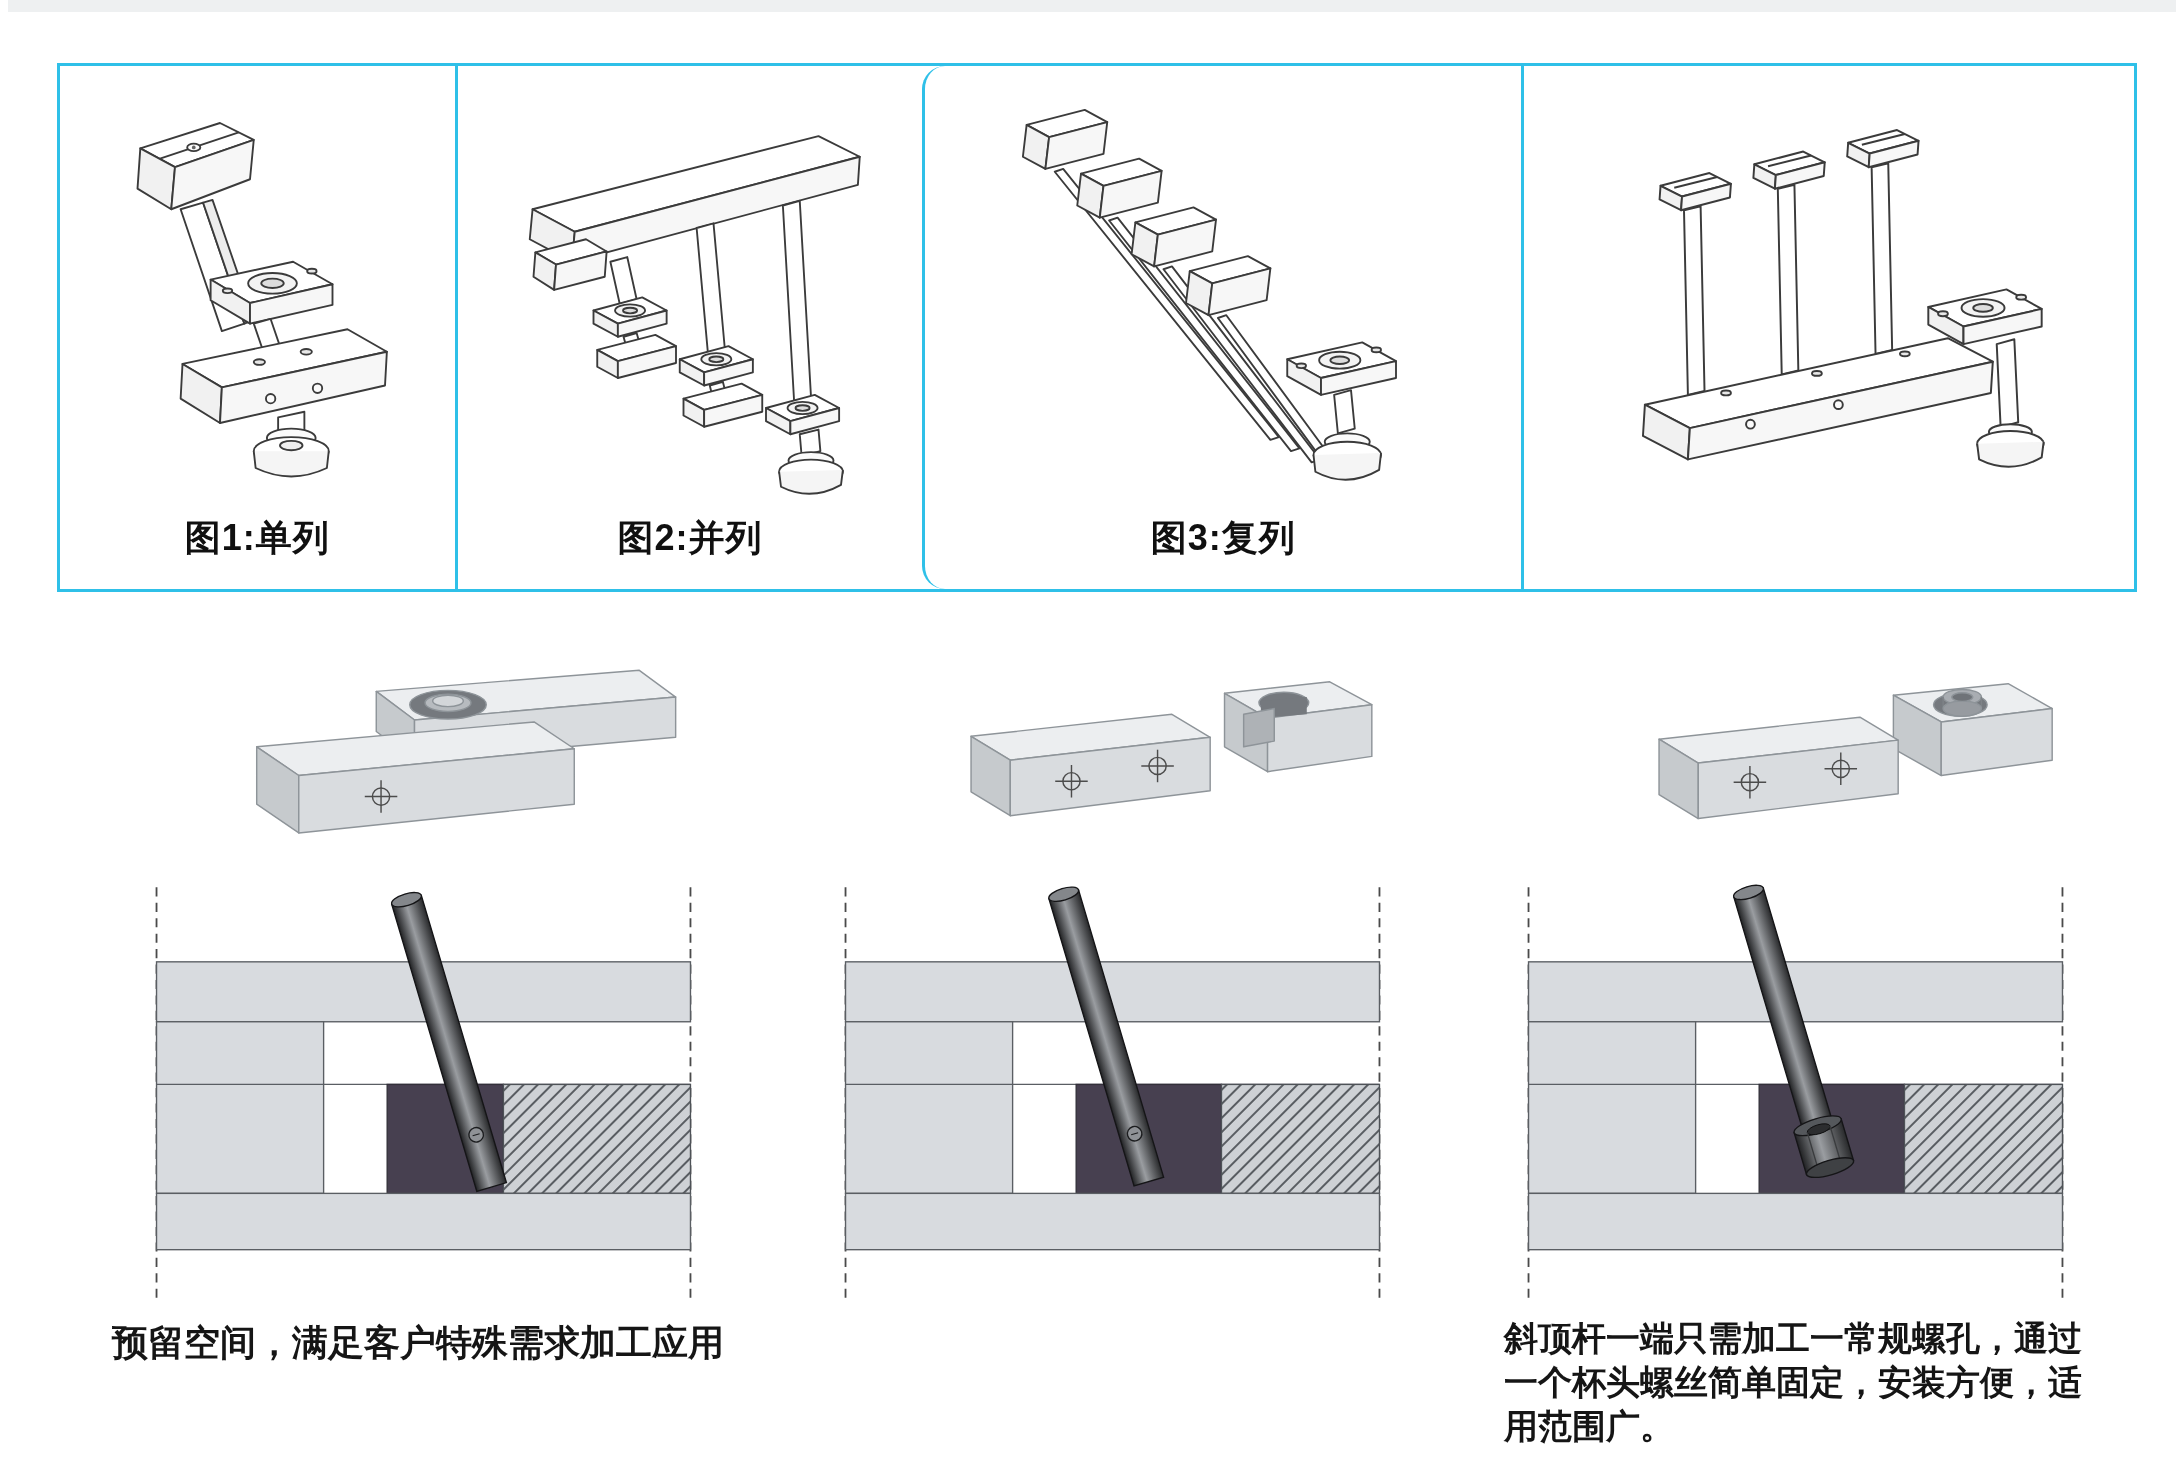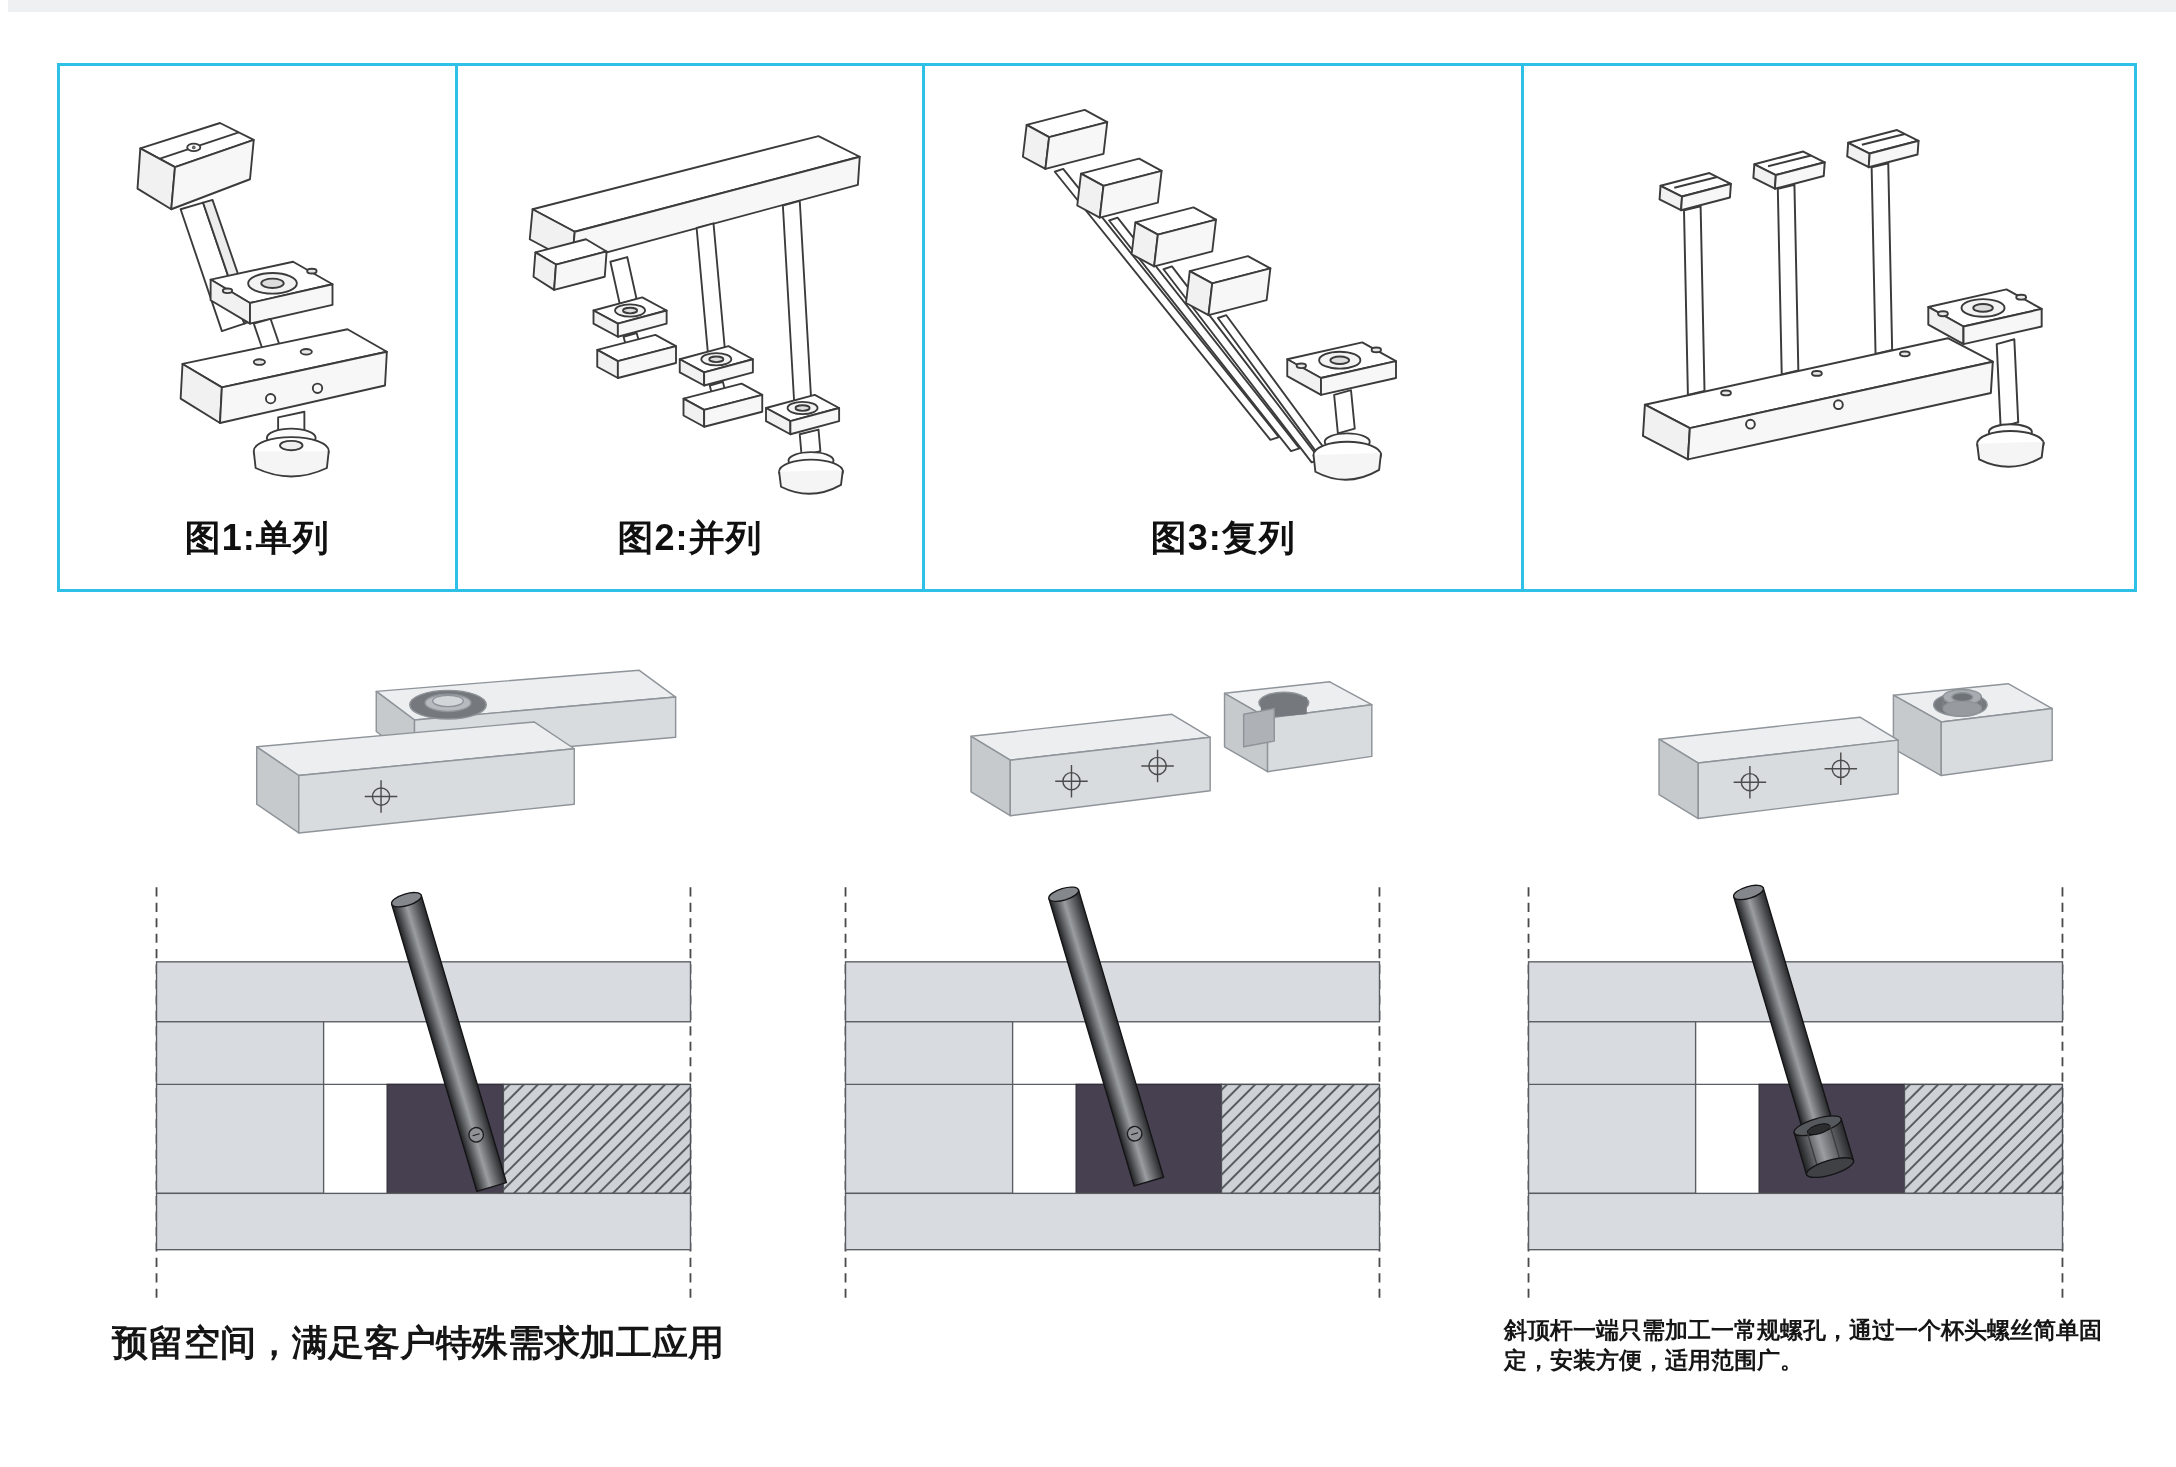--- a/index.html
+++ b/index.html
@@ -135,7 +135,7 @@
       <div class="fig-label">图2:并列</div>
     </div>
 
-    <div class="fig-cell" style="flex:605 0 0;">
+    <div class="fig-cell" style="flex:605 0 0;border-radius:23px;">
       <svg viewBox="0 0 560 480" height="450">
         <g fill="#ffffff" stroke="#3b3b3b" stroke-width="2" stroke-linejoin="round">
 

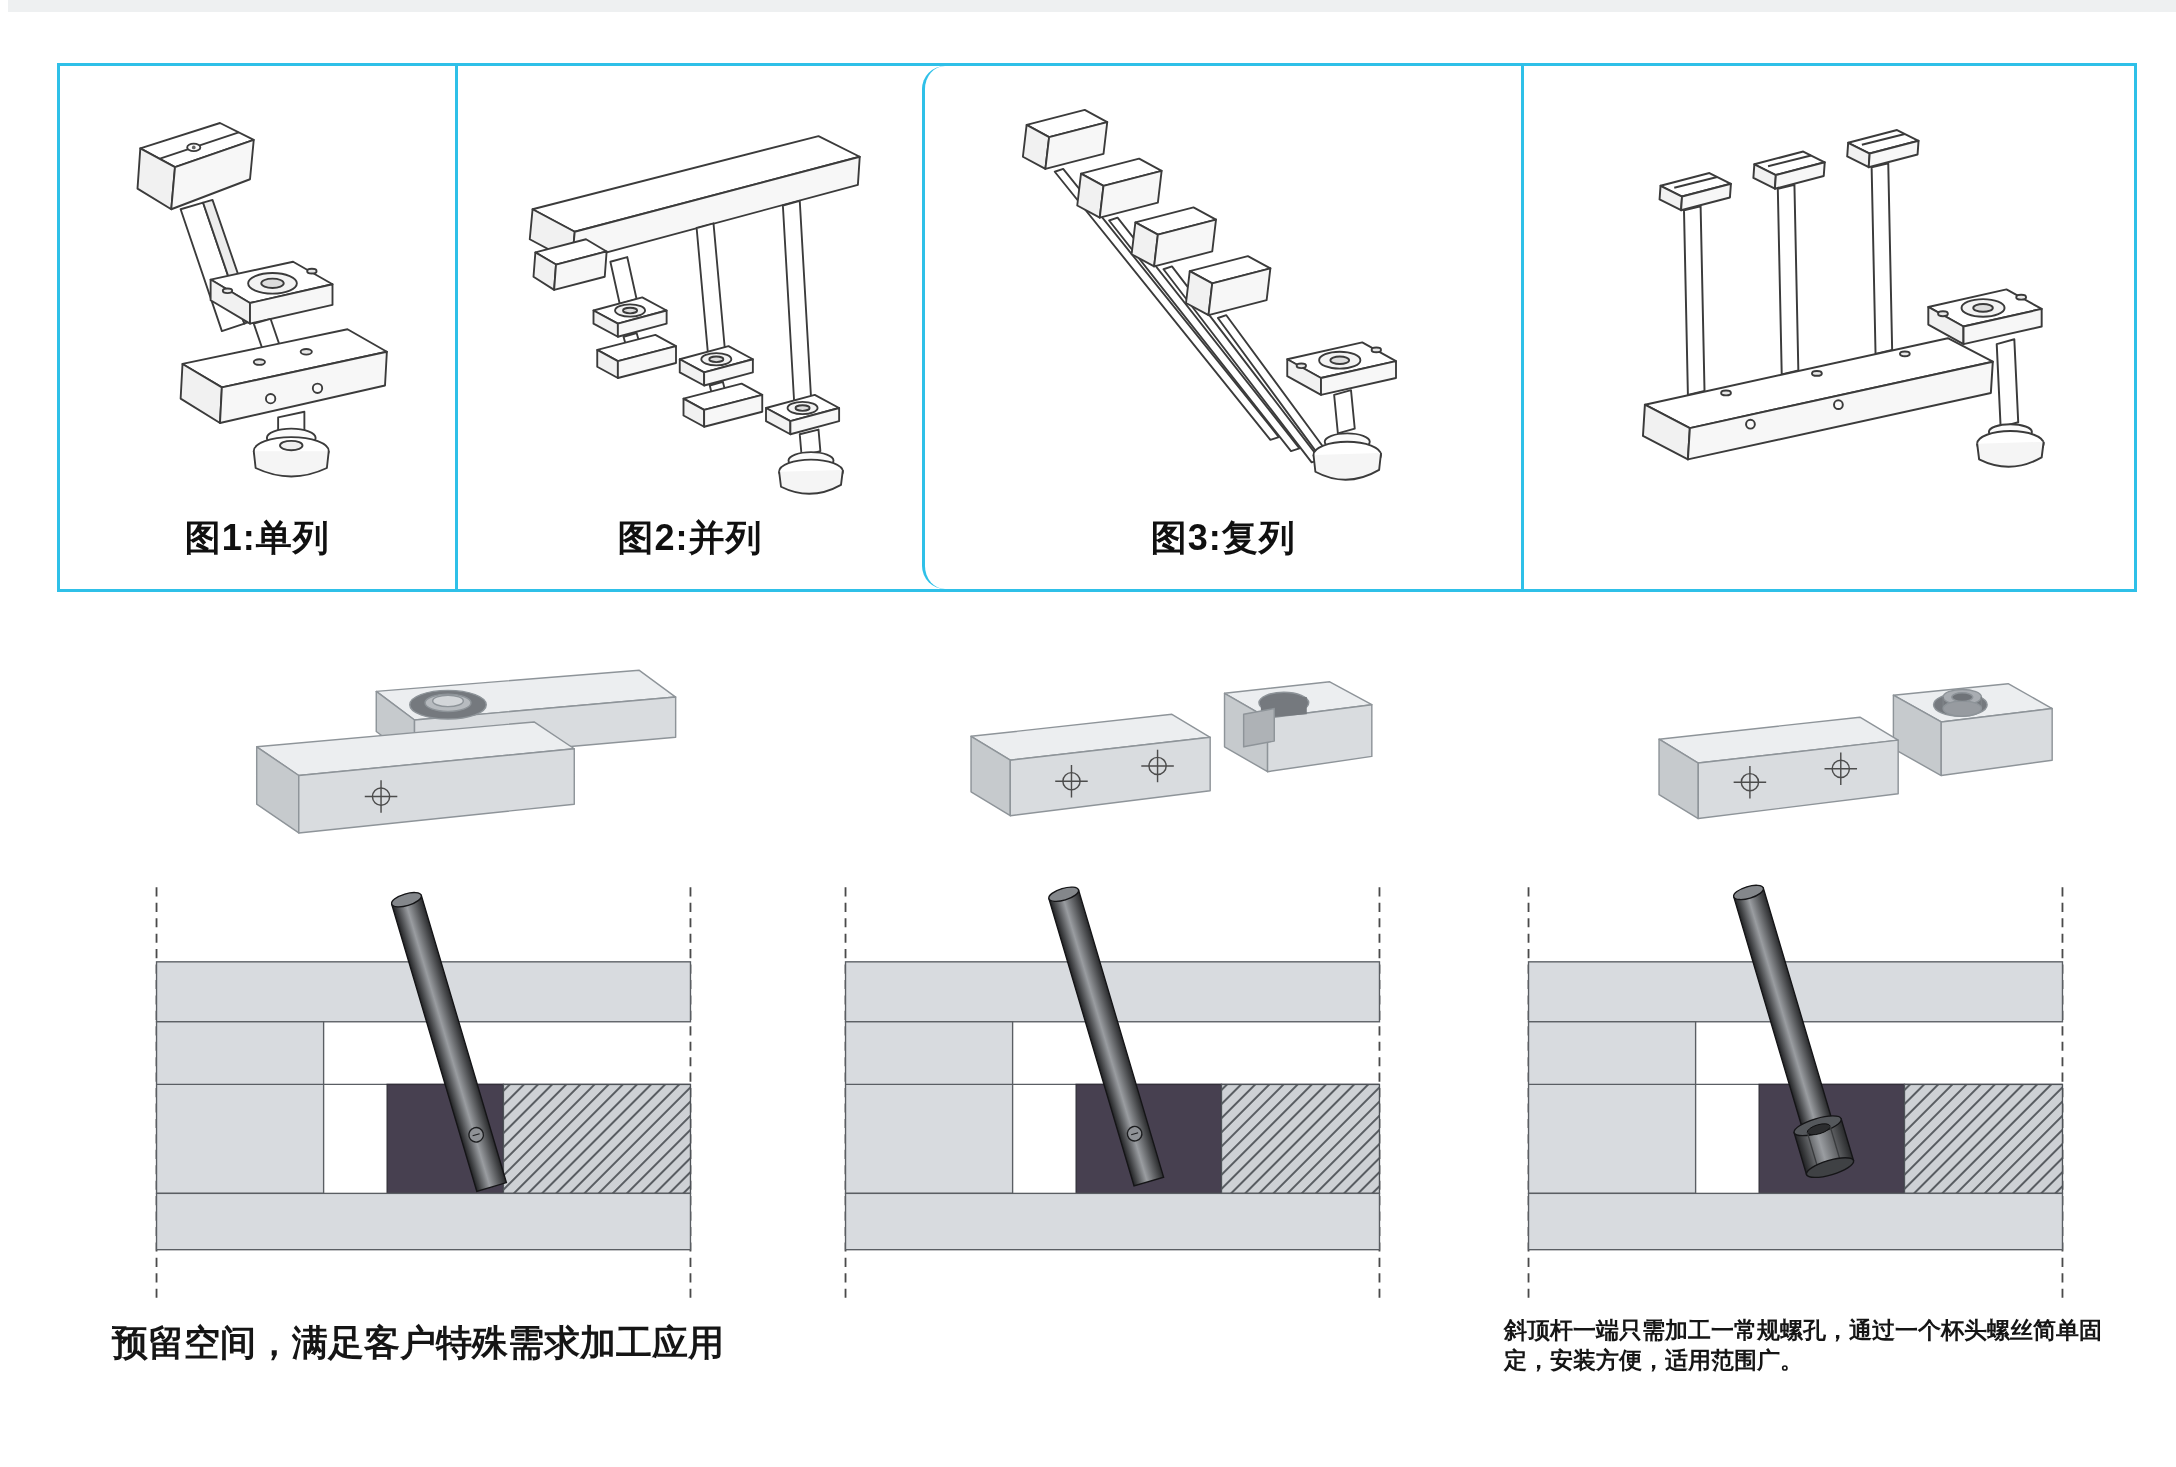--- a/index.html
+++ b/index.html
@@ -32,7 +32,7 @@
     position:absolute;font-weight:bold;color:#151515;font-size:36px;line-height:1.3;
   }
   .caption.center{text-align:center;}
-  .caption.left{text-align:left;font-size:23px;}
+  .caption.left{text-align:left;font-size:34px;}
 </style>
 </head>
 <body>

